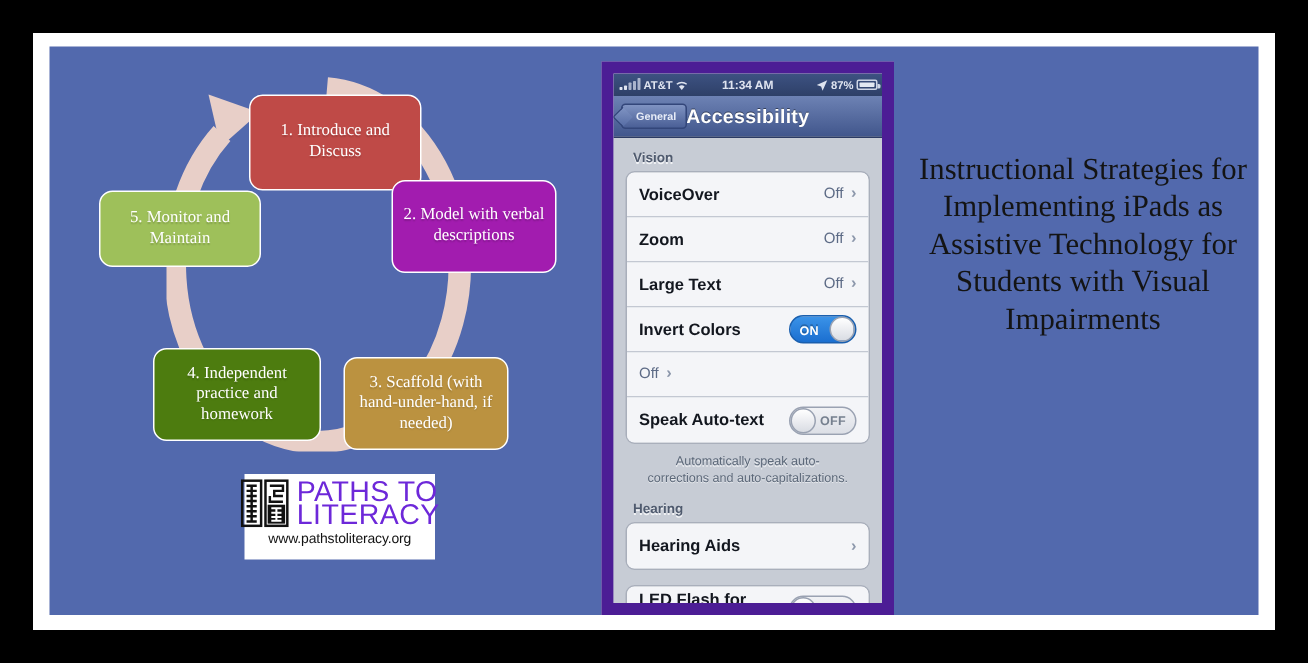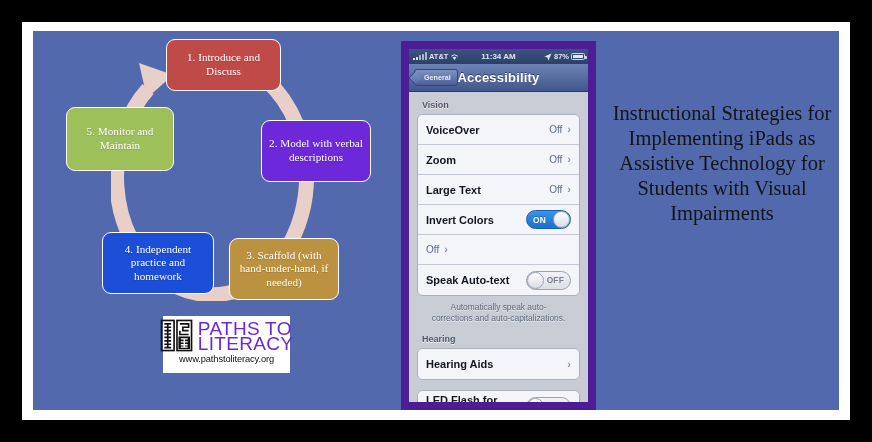--- a/index.html
+++ b/index.html
@@ -37,7 +37,7 @@
     padding:3px 5px;
     text-shadow:0 1px 1px rgba(0,0,0,.18);
   }
-  .n1 { left:133px; top:8px;  width:115px; height:52px; background:#bf4a47; }
+  .n1 { left:133px; top:32px;  width:115px; height:64px; background:#bf4a47; }
   .n2 { left:228px; top:89px;  width:110px; height:62px; background:#c17142; }
   .n3 { left:196px; top:207px; width:110px; height:62px; background:#bb9240; }
   .n4 { left:69px;  top:201px; width:112px; height:62px; background:#b2b24b; }

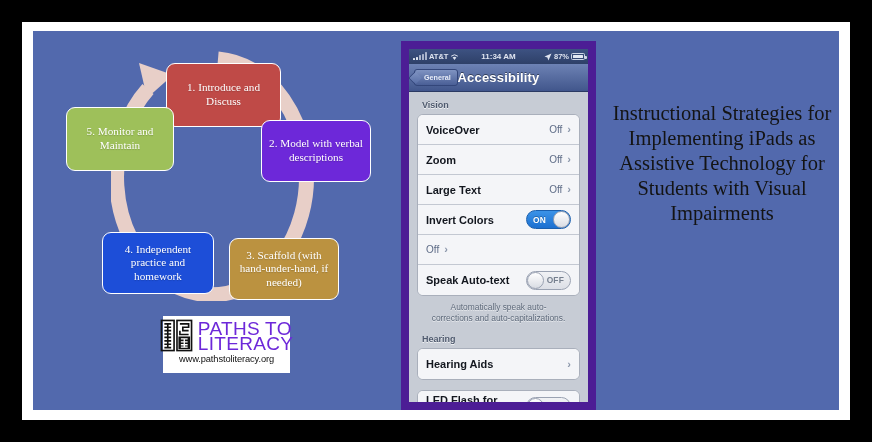--- a/index.html
+++ b/index.html
@@ -41,7 +41,7 @@
   .n2 { left:228px; top:89px;  width:110px; height:62px; background:#c17142; }
   .n3 { left:196px; top:207px; width:110px; height:62px; background:#bb9240; }
   .n4 { left:69px;  top:201px; width:112px; height:62px; background:#b2b24b; }
-  .n5 { left:33px;  top:76px;  width:108px; height:64px; background:#9ec05a; }
+  .n5 { left:33px;  top:96px;  width:108px; height:51px; background:#9ec05a; }
 
   
   .logo {

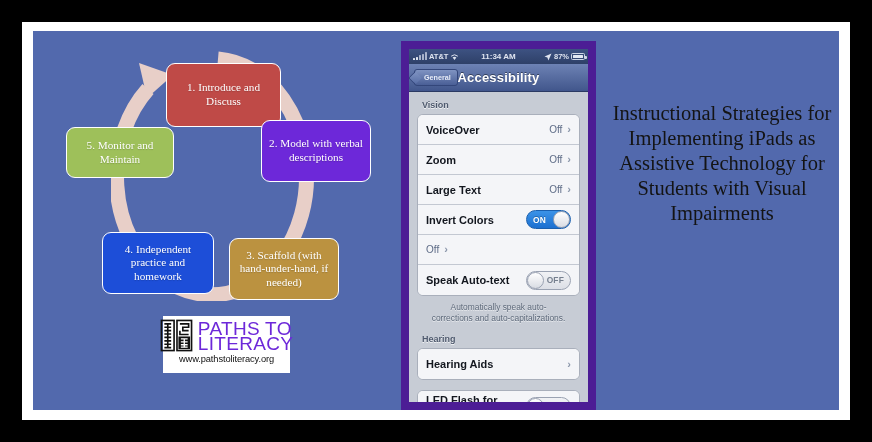--- a/index.html
+++ b/index.html
@@ -181,7 +181,7 @@
       <div class="node n1" style="background: rgb(191, 74, 71);">
         <span>1. Introduce and Discuss</span>
       </div>
-      <div class="node n2" style="background: #6d28d9;">
+      <div class="node n2" style="background: #a21caf;">
         <span>2. Model with verbal descriptions</span>
       </div>
       <div class="node n3" style="background: rgb(187, 146, 64);">

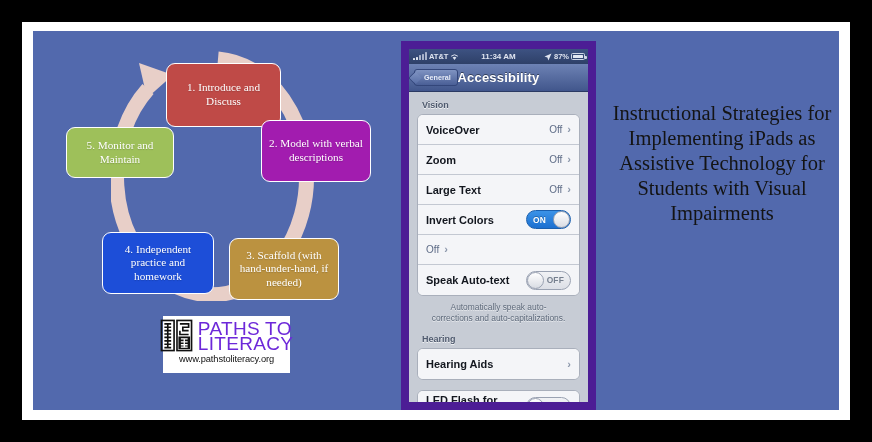--- a/index.html
+++ b/index.html
@@ -187,7 +187,7 @@
       <div class="node n3" style="background: rgb(187, 146, 64);">
         <span>3. Scaffold (with hand-under-hand, if needed)</span>
       </div>
-      <div class="node n4" style="background: #1d4ed8;">
+      <div class="node n4" style="background: #4d7c0f;">
         <span>4. Independent practice and homework</span>
       </div>
       <div class="node n5" style="background: rgb(158, 192, 90);">

